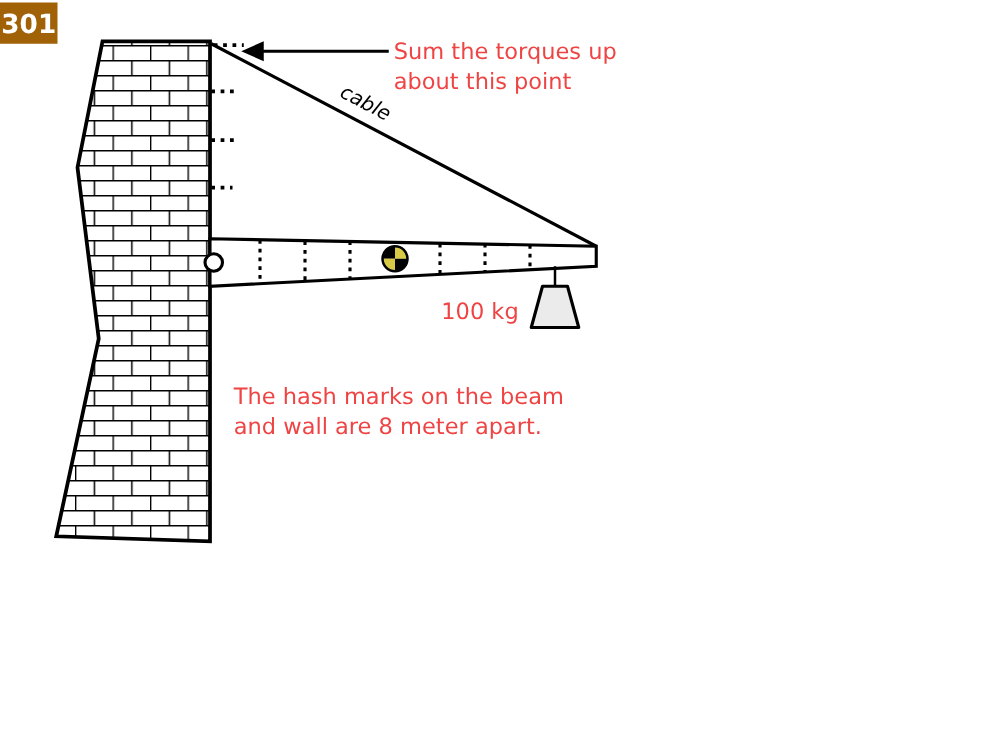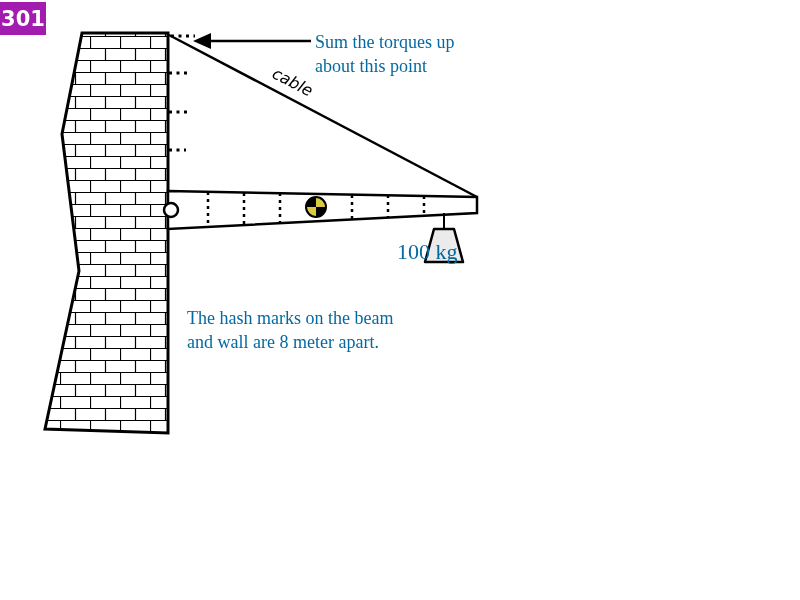--- a/index.html
+++ b/index.html
@@ -76,7 +76,7 @@
     </g>
   </svg>
 
-  <div class="badge" style="background-color: #a21caf; color: rgb(255, 255, 255);">301</div>
+  <div class="badge" style="background-color: #a16207; color: rgb(255, 255, 255);">301</div>
 
   <div class="text torque-note">Sum the torques up
 about this point</div>

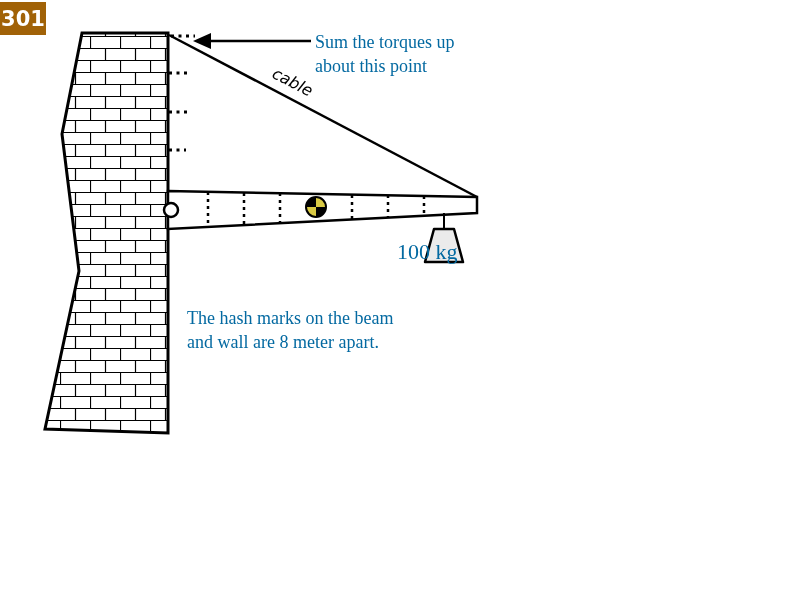--- a/index.html
+++ b/index.html
@@ -13,7 +13,7 @@
            display:flex; align-items:center; justify-content:center;
            font-size:21px; font-weight:bold; }
 
-  .text { position:absolute; white-space:pre-line; color:#0369a1;font-family:Liberation Serif, serif; }
+  .text { position:absolute; white-space:pre-line; color:#ef4444; }
   .torque-note { left:315px; top:30px; font-size:18px; line-height:24px; }
   .mass-label  { left:353px; top:239px; font-size:22px;margin-left:44px; }
   .note-hash   { left:187px; top:306px; font-size:18px; line-height:24px; }

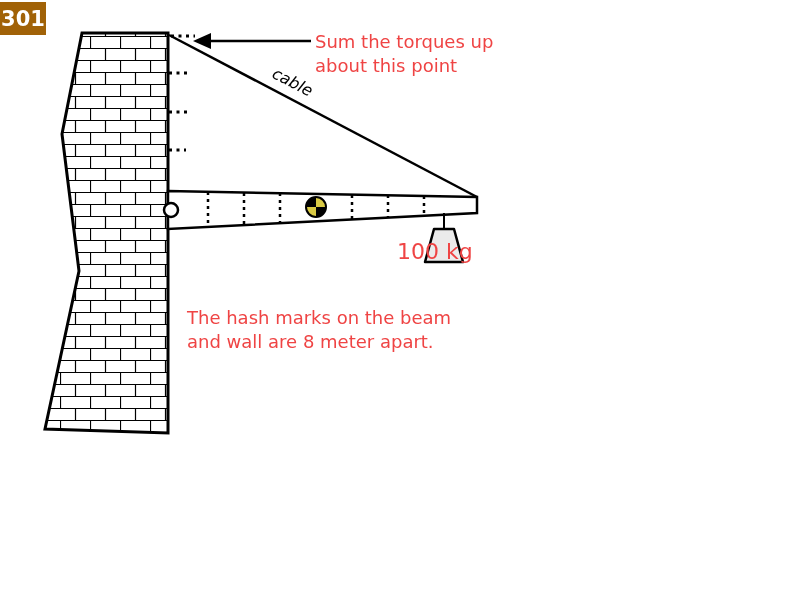--- a/index.html
+++ b/index.html
@@ -15,7 +15,7 @@
 
   .text { position:absolute; white-space:pre-line; color:#ef4444; }
   .torque-note { left:315px; top:30px; font-size:18px; line-height:24px; }
-  .mass-label  { left:353px; top:239px; font-size:22px;margin-left:44px; }
+  .mass-label  { left:353px; top:239px; font-size:18px; }
   .note-hash   { left:187px; top:306px; font-size:18px; line-height:24px; }
   .note-cm     { left:187px; top:373px; font-size:18px; line-height:24px; }
 </style>

